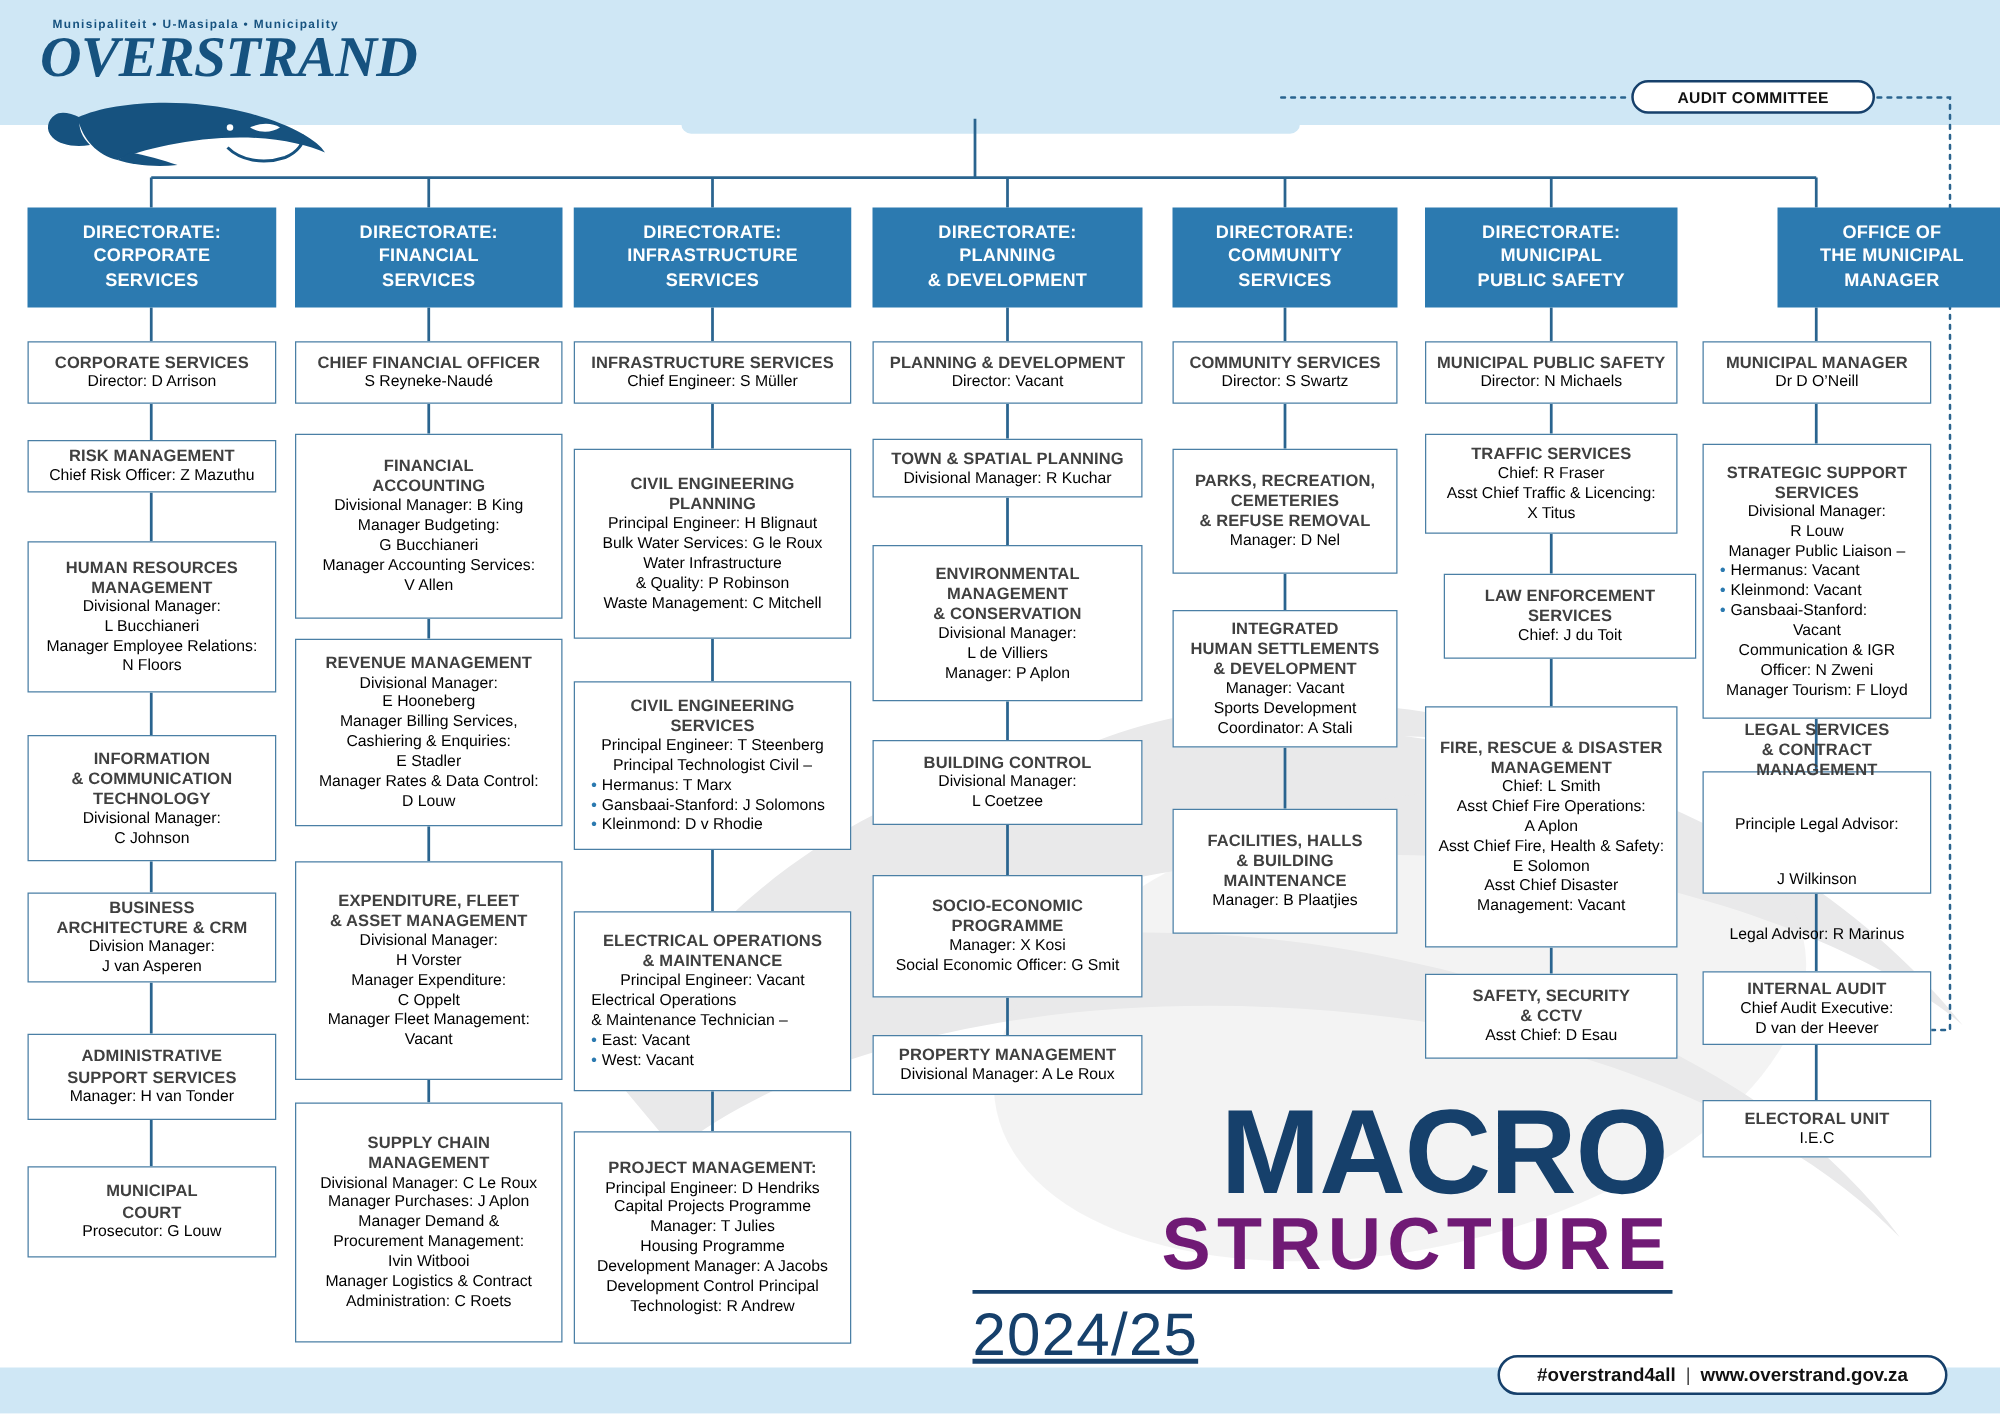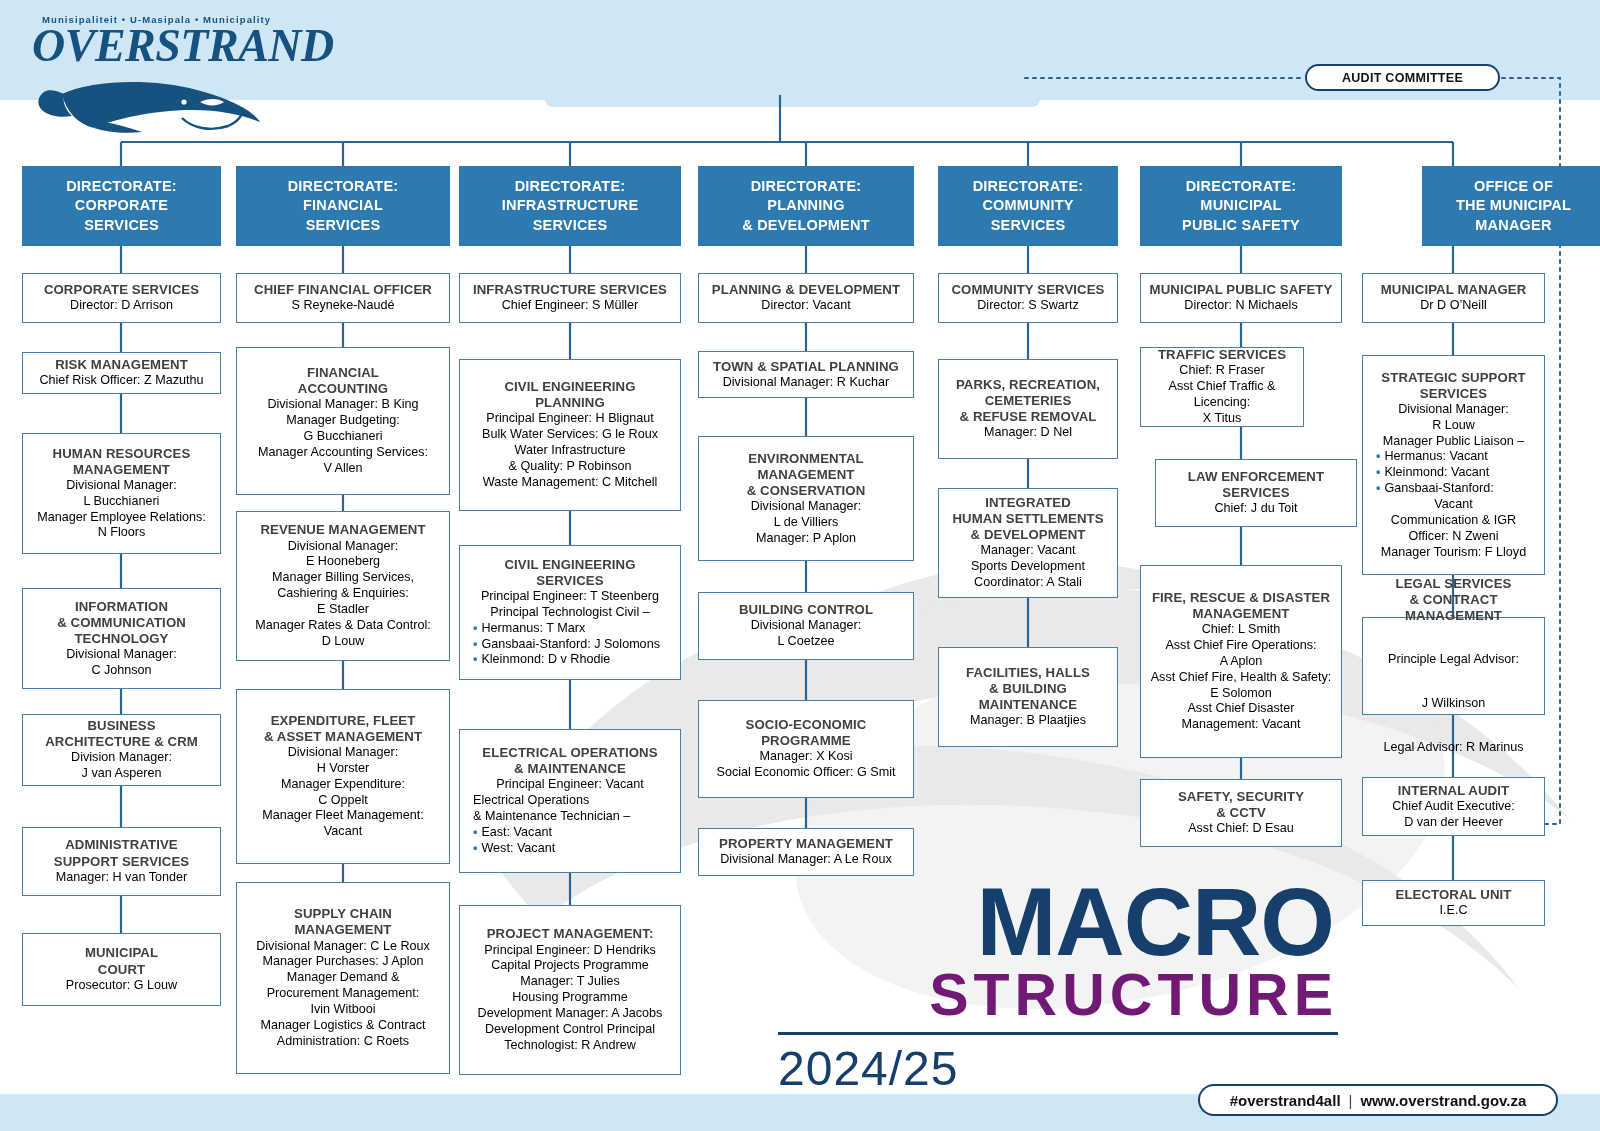--- a/index.html
+++ b/index.html
@@ -509,7 +509,7 @@
         </div>
         <div class="sub">Director: N Michaels</div>
       </div>
-      <div class="node" style="left: 1140px; top: 347px; width: 164px; height: 80px;">
+      <div class="node" style="left: 1140px; top: 347px; width: 202px; height: 80px;">
         <div class="title">
           <div>TRAFFIC SERVICES</div>
         </div>

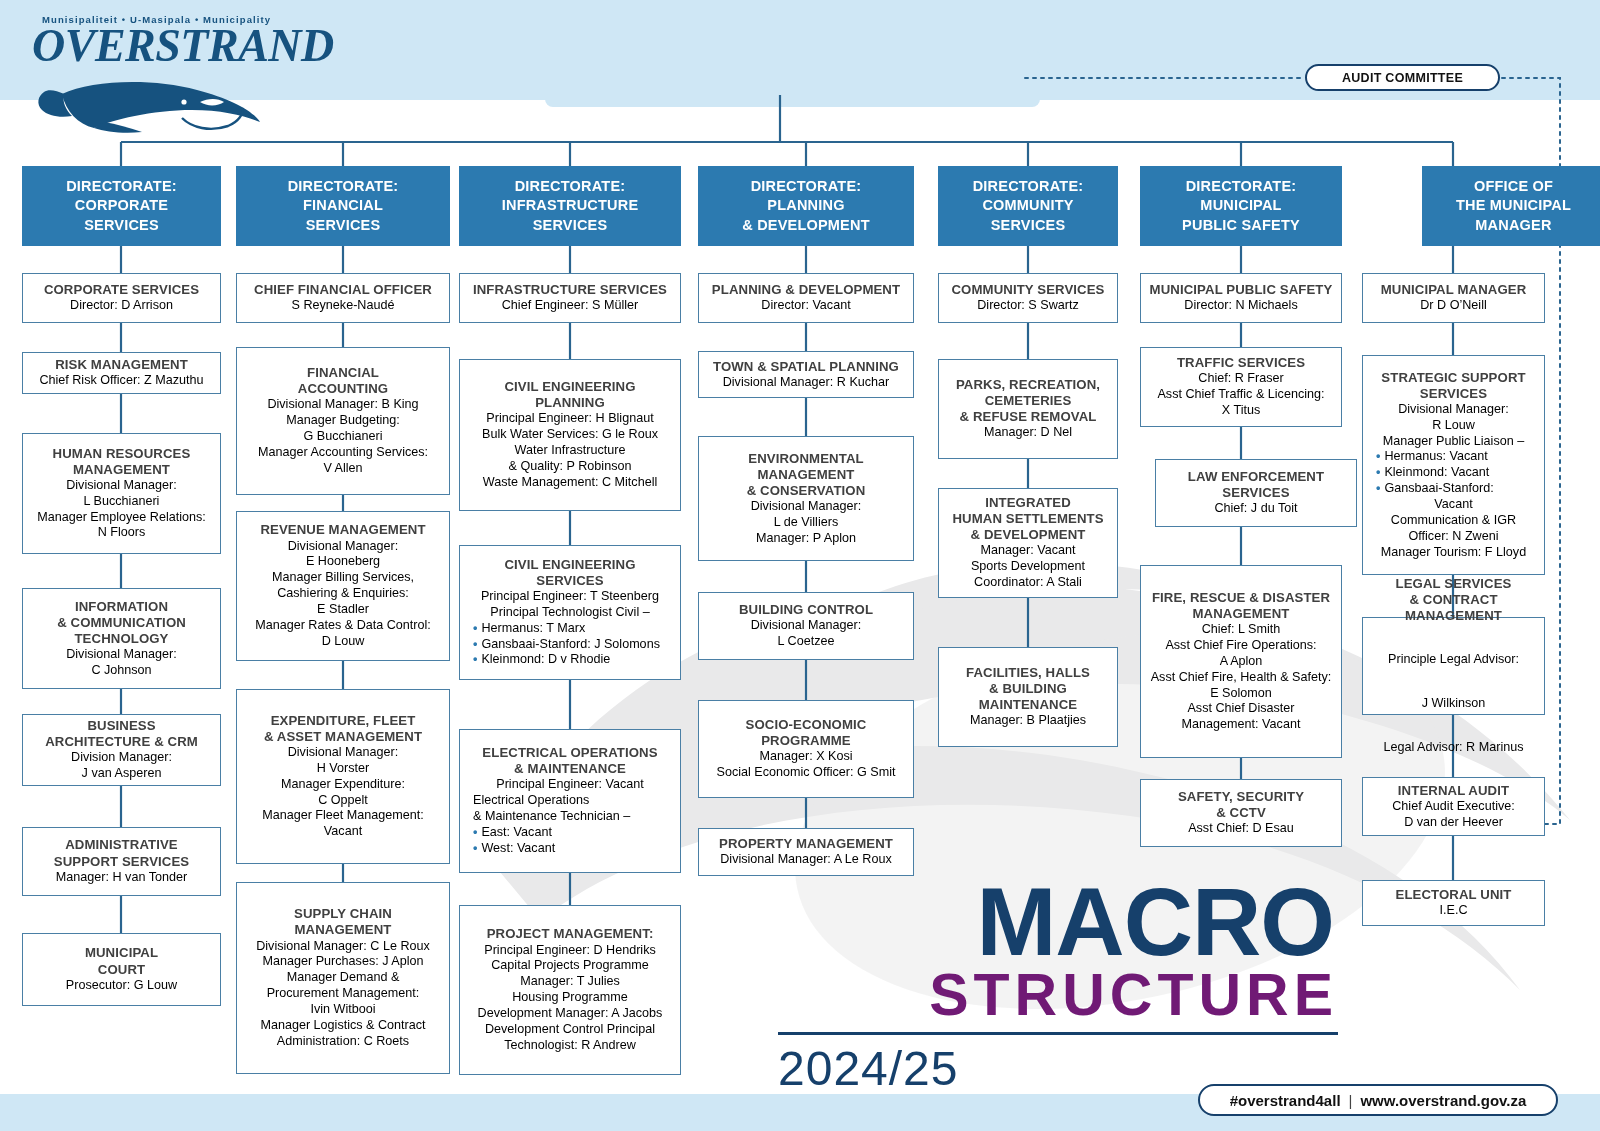--- a/index.html
+++ b/index.html
@@ -107,7 +107,7 @@
   .macro-rule { border-top: 3px solid #16406b; margin-top: 7px; }
   .macro-year {
     font-size: 48px; color: #16406b; letter-spacing: 1px;
-    margin-top: 6px; font-family: "Liberation Sans", sans-serif;
+    margin-top: 6px; font-family: "Liberation Sans", sans-serif; text-decoration: underline;
   }
   
   .foot-pill {

